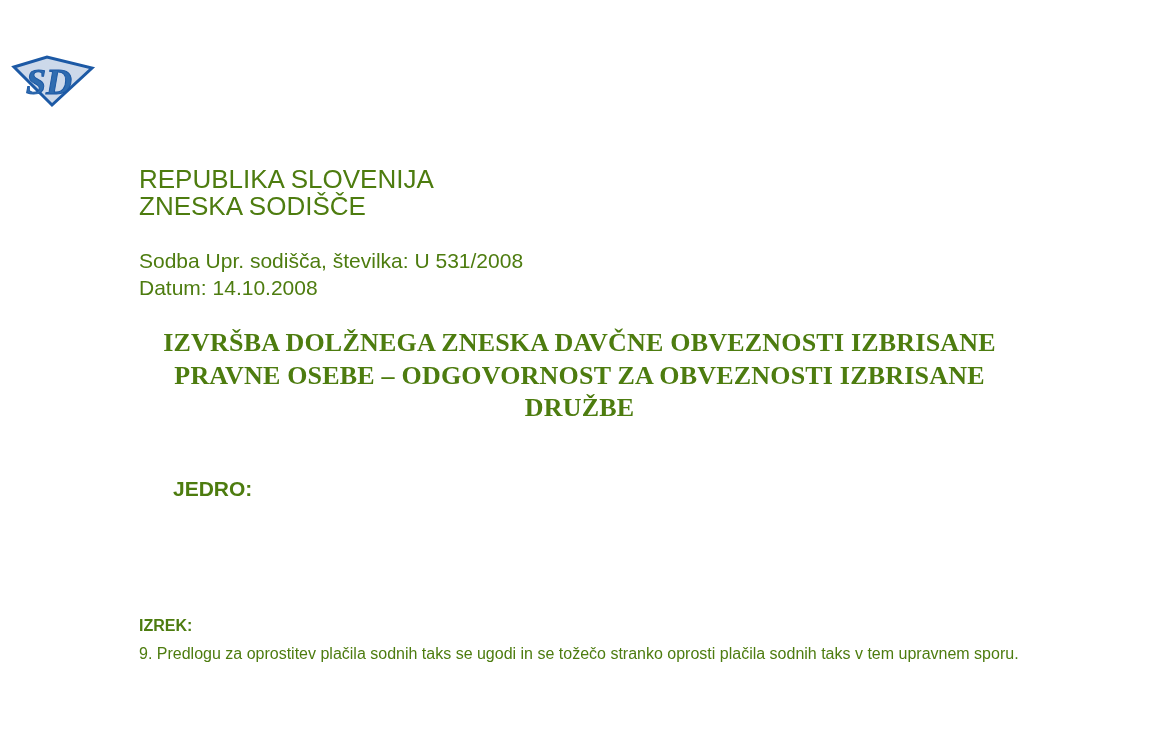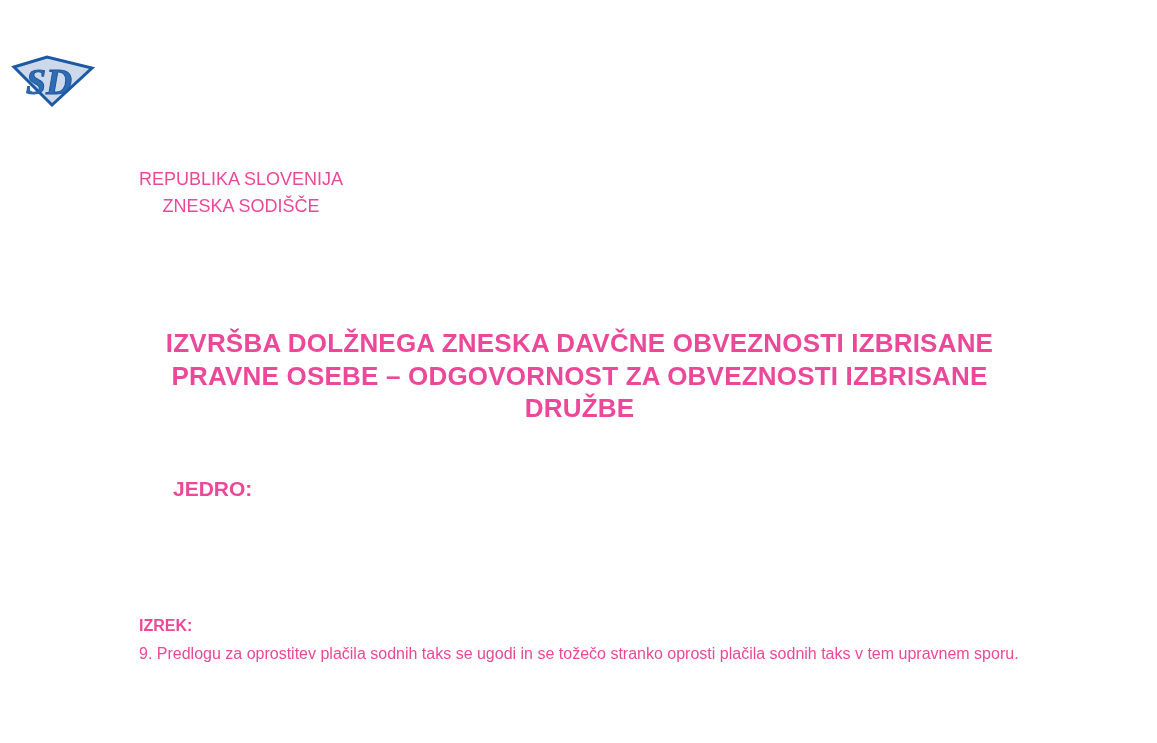--- a/index.html
+++ b/index.html
@@ -12,7 +12,7 @@
     width: 1157px;
     height: 707px;
     background: #ffffff;
-    color: #ec4899;
+    color: #4d7c0f;
     font-family: "Liberation Sans", "DejaVu Sans", sans-serif;
     overflow: hidden;
   }

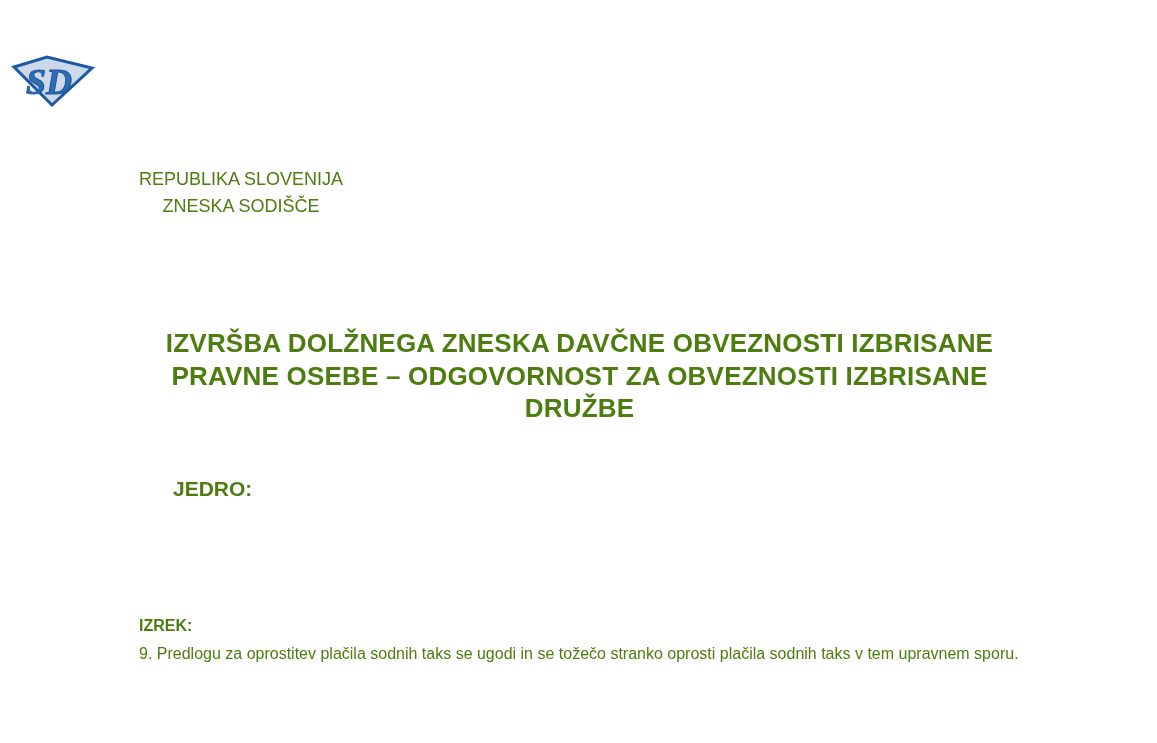--- a/index.html
+++ b/index.html
@@ -27,10 +27,9 @@
     position: absolute;
     left: 139px;
     top: 166px;
-    font-size: 18px;
+    font-size: 26px;
     line-height: 27px;
     white-space: nowrap;
-    text-align: center;
   }
   .case-block {
     position: absolute;

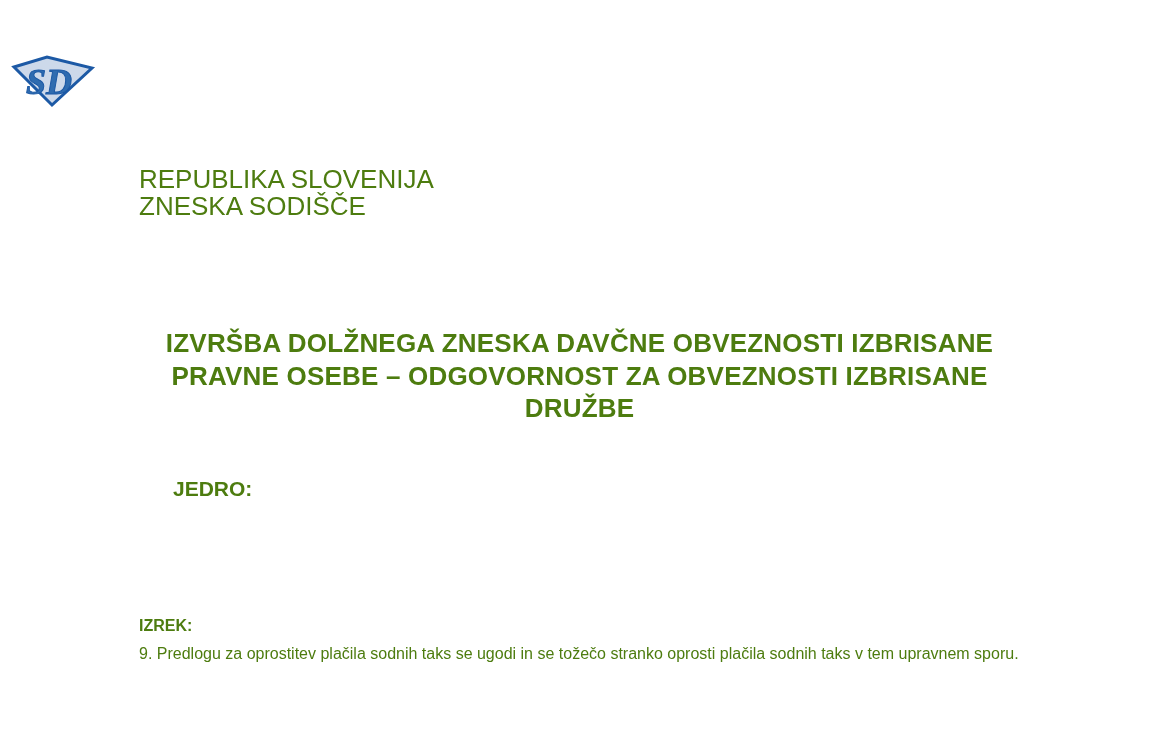--- a/index.html
+++ b/index.html
@@ -90,6 +90,10 @@
     <div>ZNESKA SODIŠČE</div>
   </div>
 
+  <div class="case-block">
+    <div>Sodba Upr. sodišča, številka: U 531/2008</div>
+    <div>Datum: 14.10.2008</div>
+  </div>
 
   <div class="title-block">IZVRŠBA DOLŽNEGA ZNESKA DAVČNE OBVEZNOSTI IZBRISANE PRAVNE OSEBE – ODGOVORNOST ZA OBVEZNOSTI IZBRISANE DRUŽBE</div>
 

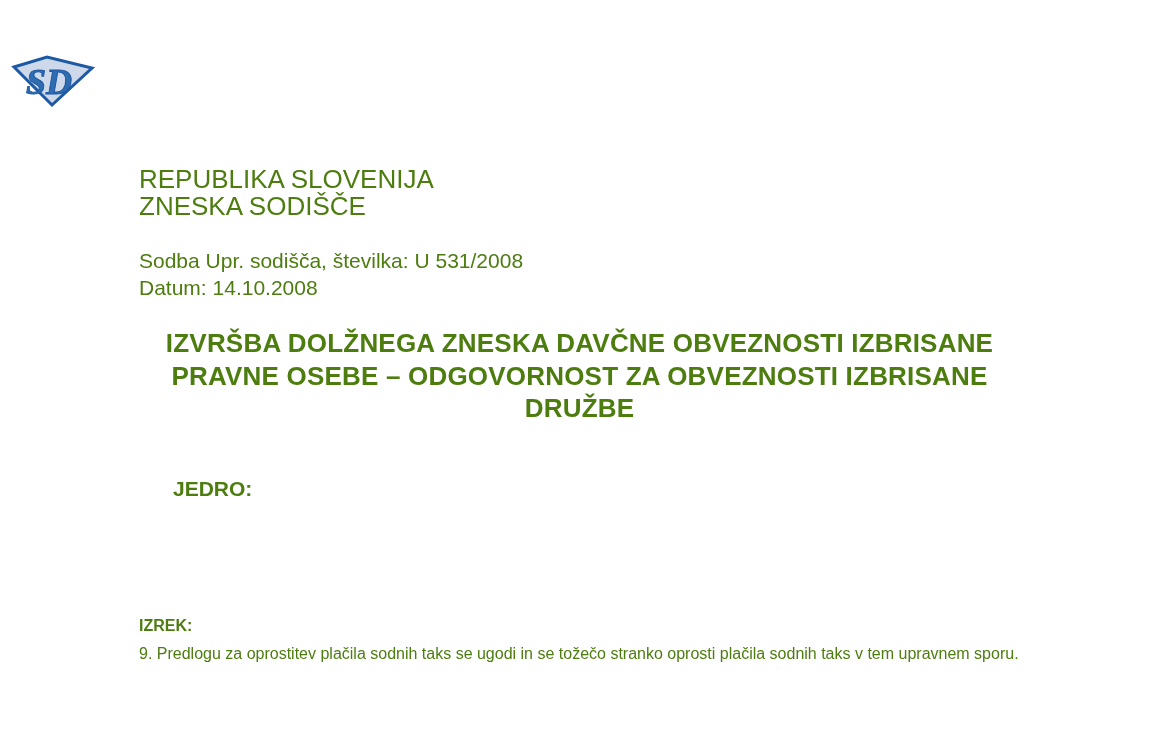--- a/index.html
+++ b/index.html
@@ -49,6 +49,7 @@
     line-height: 32.5px;
     text-align: center;
     letter-spacing: 0.2px;
+    font-family: Liberation Serif, serif;
   }
   .jedro-block {
     position: absolute;

